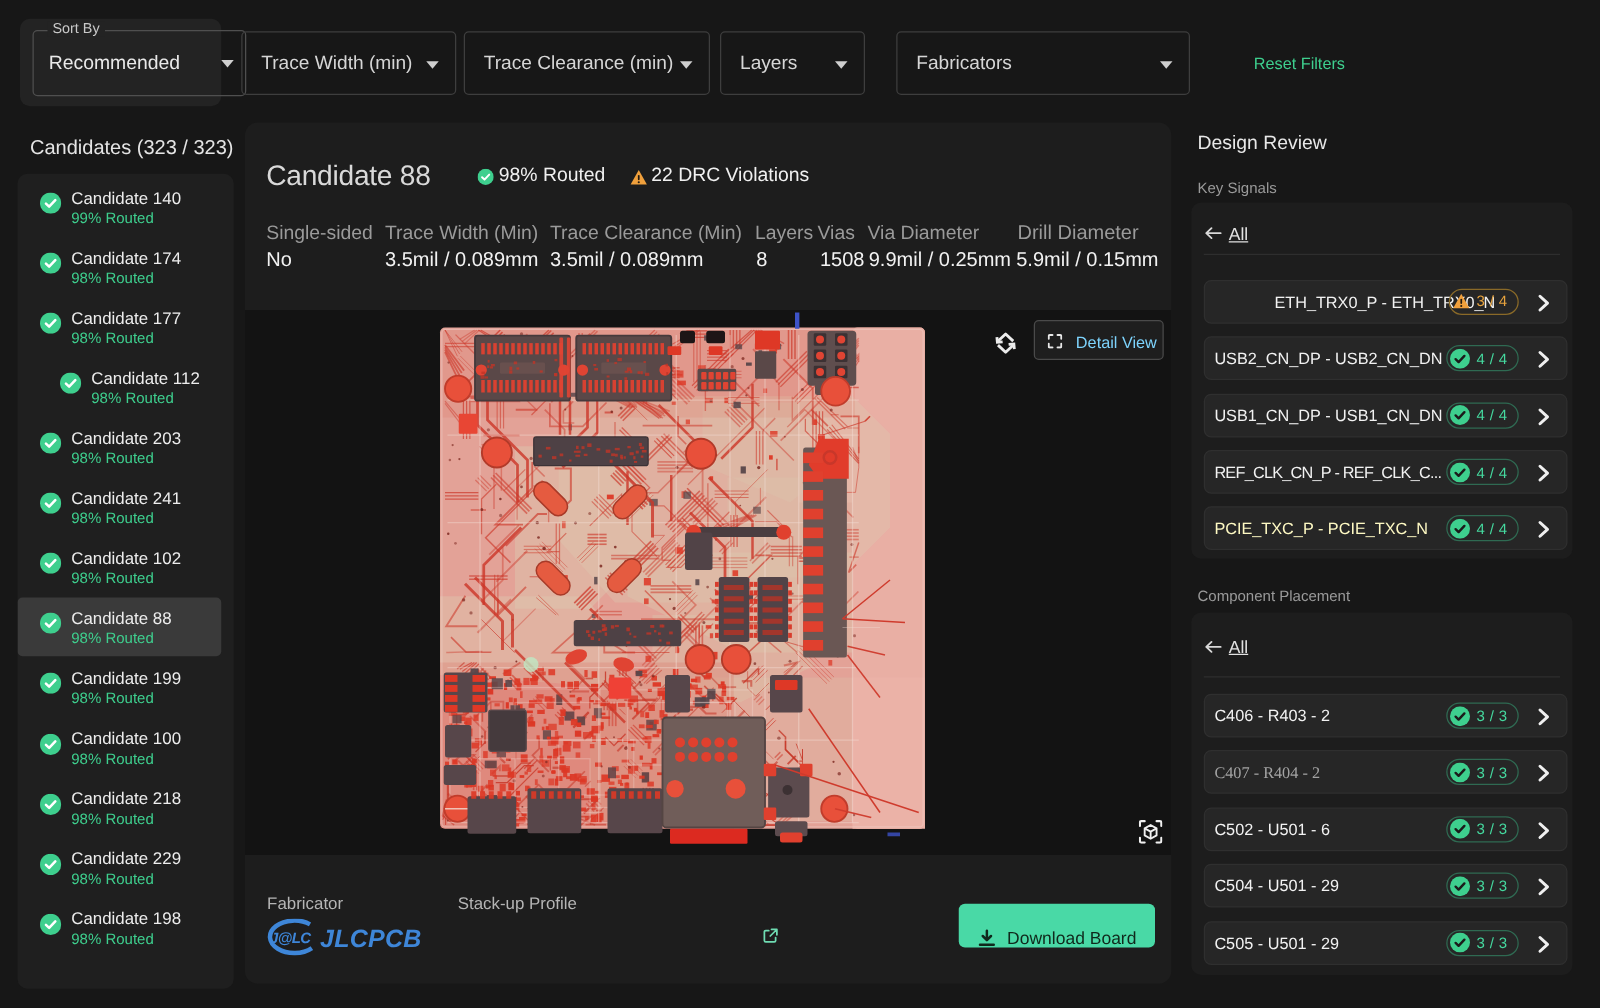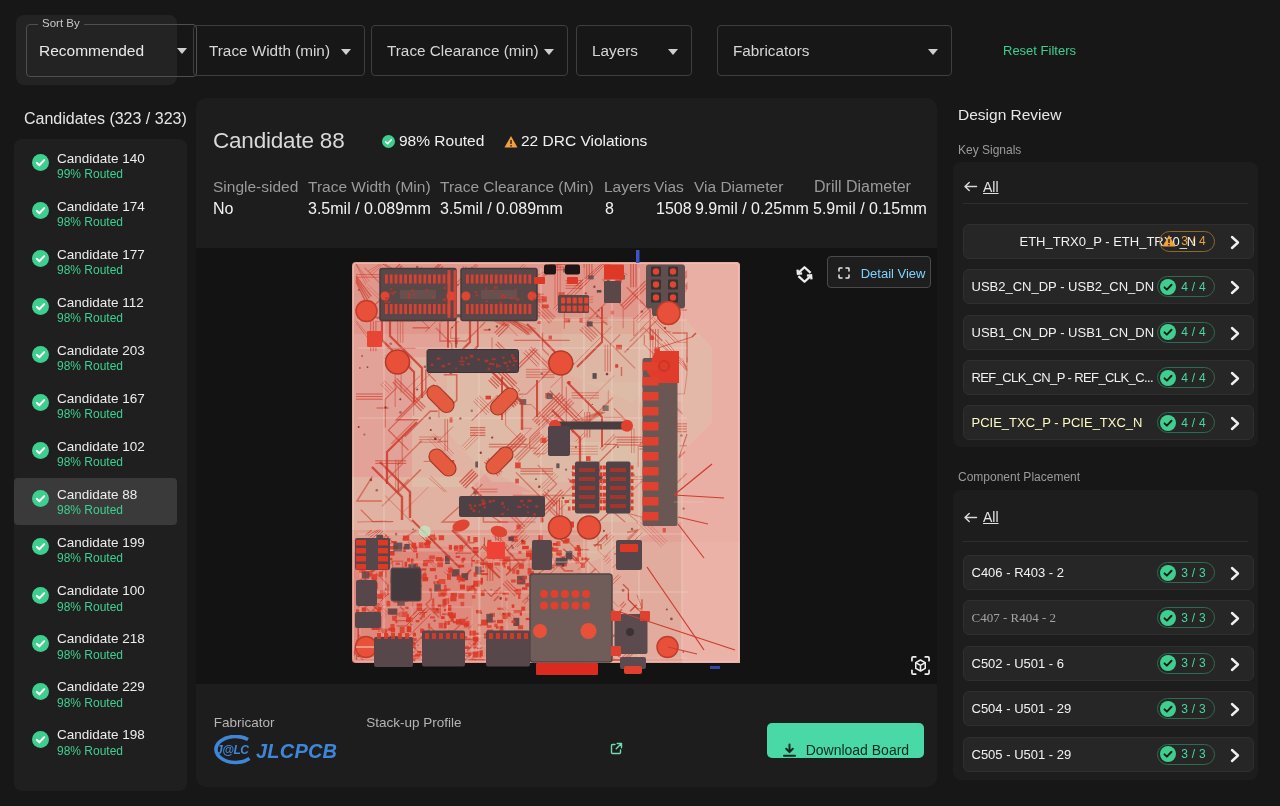--- a/index.html
+++ b/index.html
@@ -64,7 +64,7 @@
       <div style="position:absolute;left:43px;top:9px;font-size:13.5px;color:#ededed;white-space:nowrap">Candidate 177</div>
       <div style="position:absolute;left:43px;top:25.5px;font-size:12px;color:#3ecf8e;white-space:nowrap">98% Routed</div>
     </div>
-<div style="position:absolute;left:0;top:147.3px;width:163px;height:47px;border-radius:4px">
+<div style="position:absolute;left:16px;top:147.3px;width:163px;height:47px;border-radius:4px">
       <div style="position:absolute;left:17.5px;top:12.5px">
         <svg width="17" height="17" viewBox="0 0 20 20" style="display:block">
           <circle cx="10" cy="10" r="10" fill="#3ecf8e"></circle>

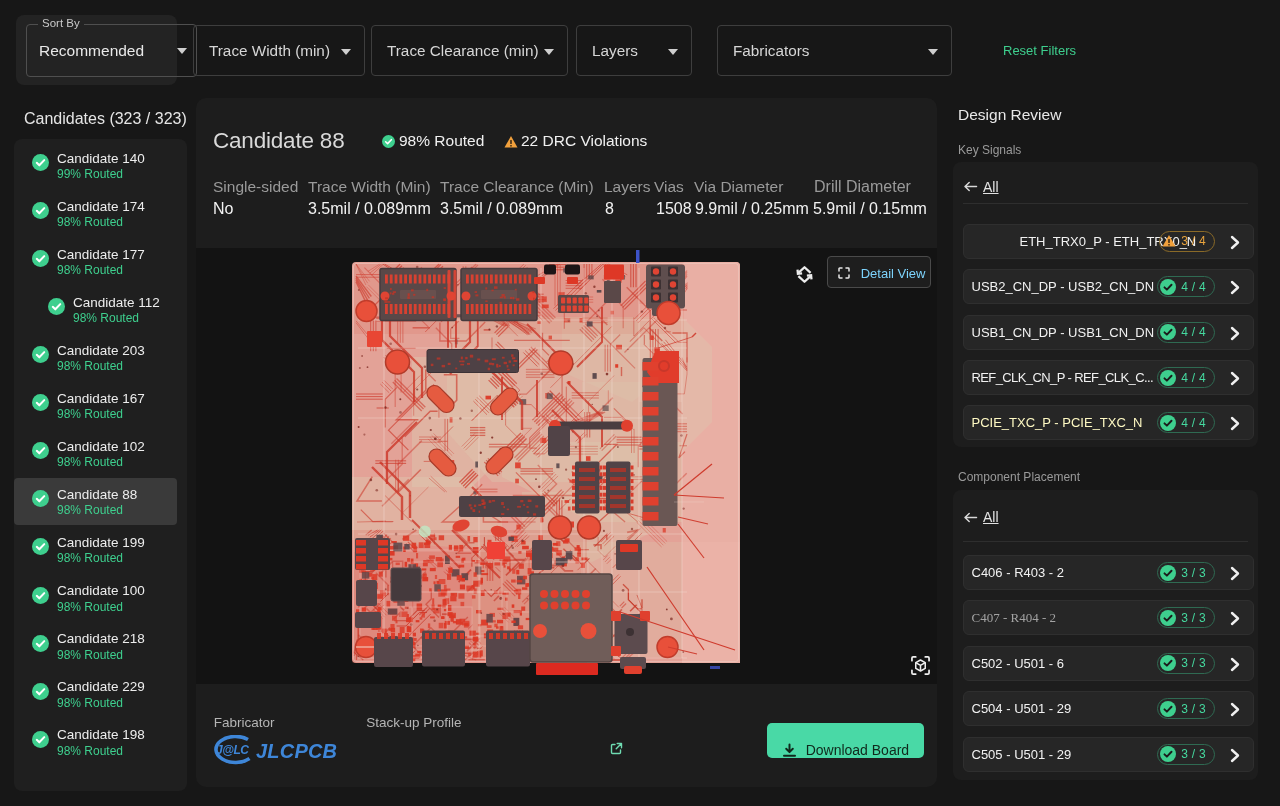--- a/index.html
+++ b/index.html
@@ -91,7 +91,7 @@
           <path d="M5.6 10.4 L8.6 13.3 L14.4 7.2" fill="none" stroke="#ffffff" stroke-width="2.4" stroke-linecap="round" stroke-linejoin="round"></path>
         </svg>
       </div>
-      <div style="position:absolute;left:43px;top:9px;font-size:13.5px;color:#ededed;white-space:nowrap">Candidate 167</div>
+      <div style="position:absolute;left:43px;top:9px;font-size:13.5px;color:#ededed;white-space:nowrap">Candidate 241</div>
       <div style="position:absolute;left:43px;top:25.5px;font-size:12px;color:#3ecf8e;white-space:nowrap">98% Routed</div>
     </div>
 <div style="position:absolute;left:0;top:291.4px;width:163px;height:47px;border-radius:4px">

